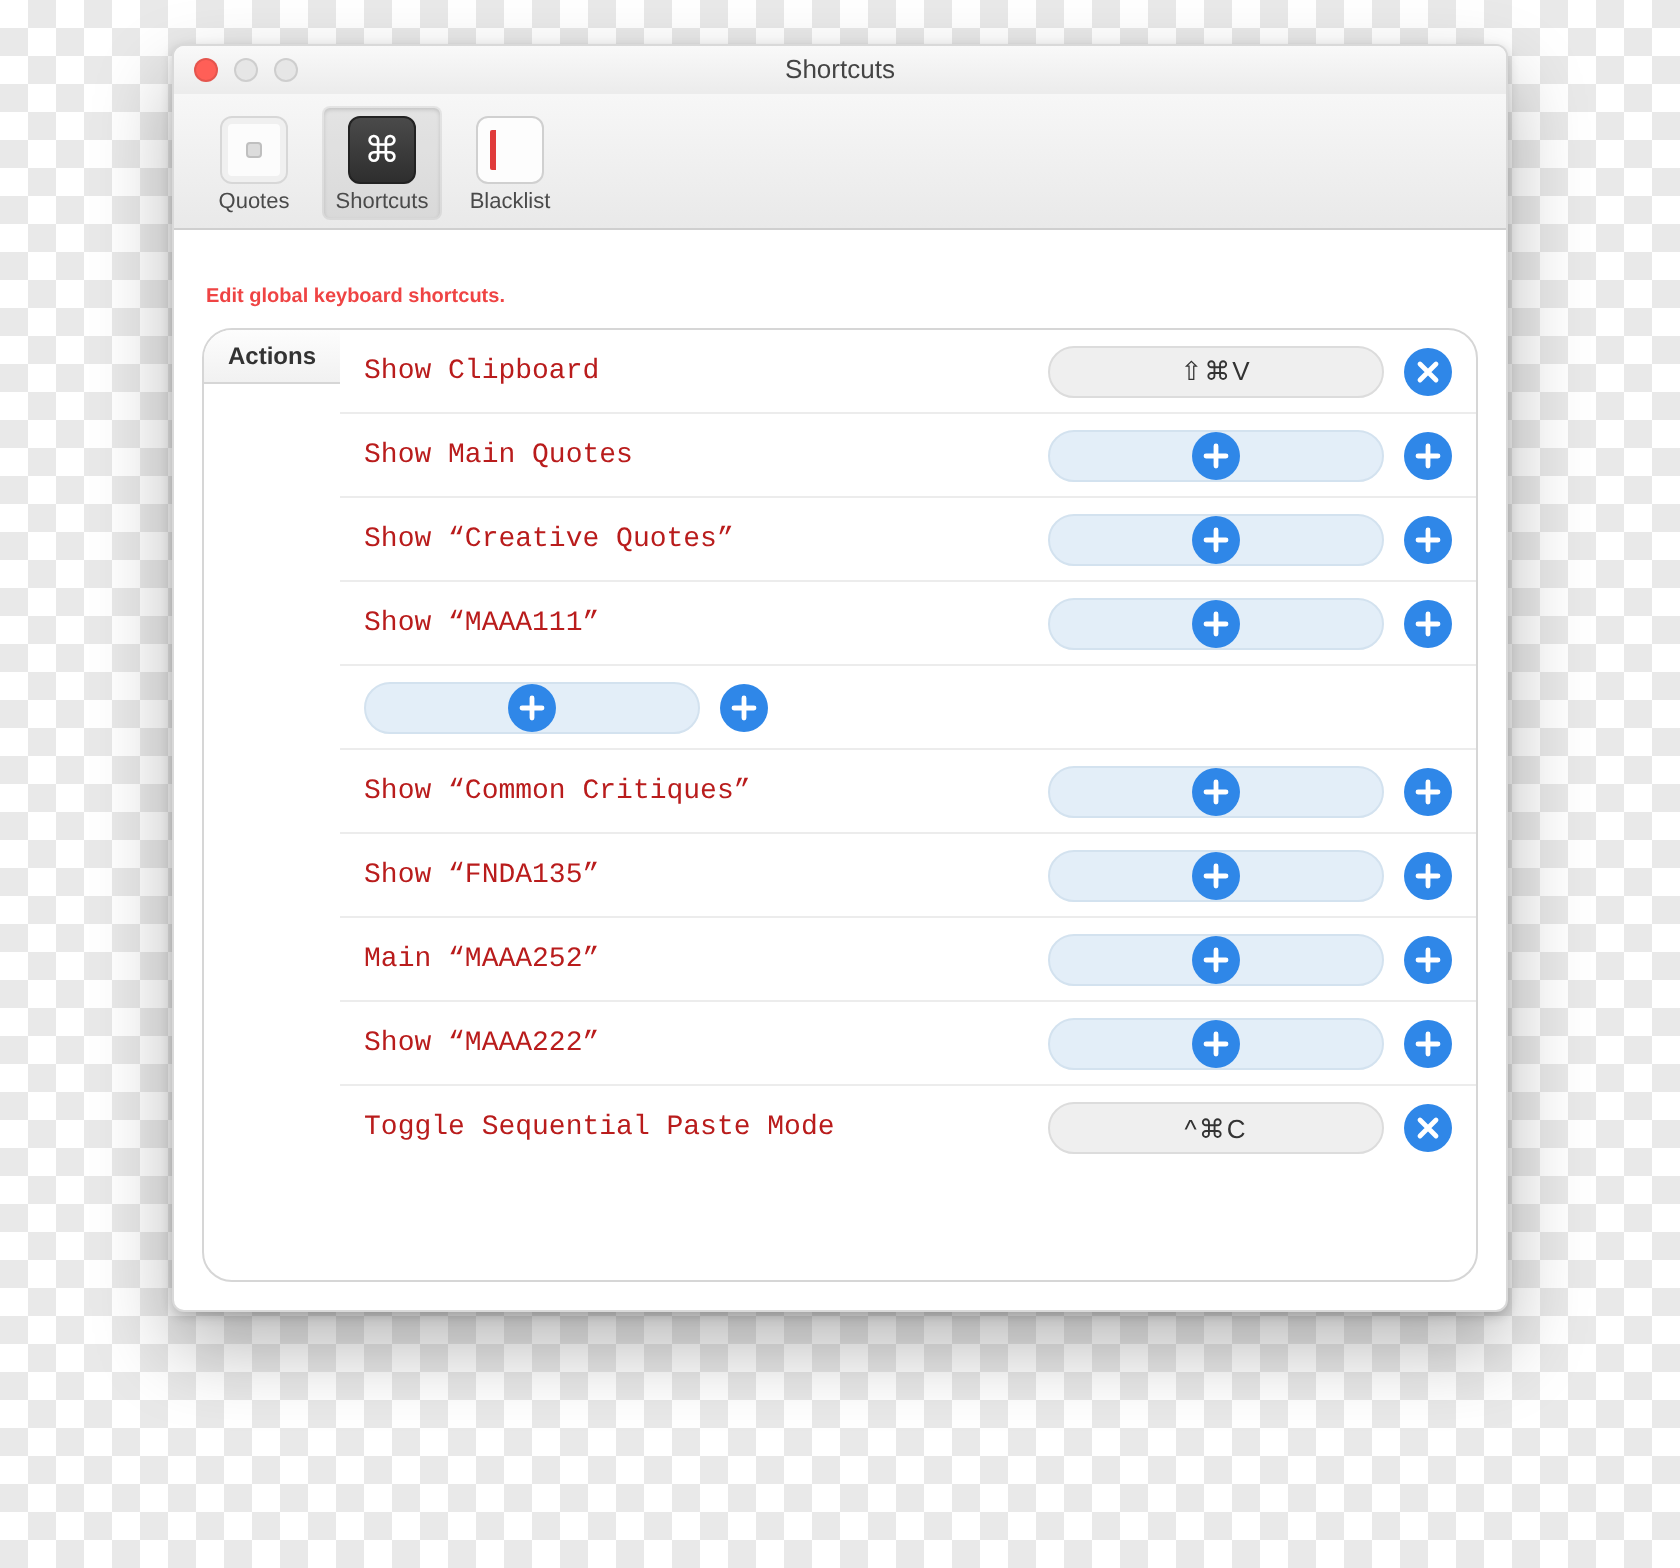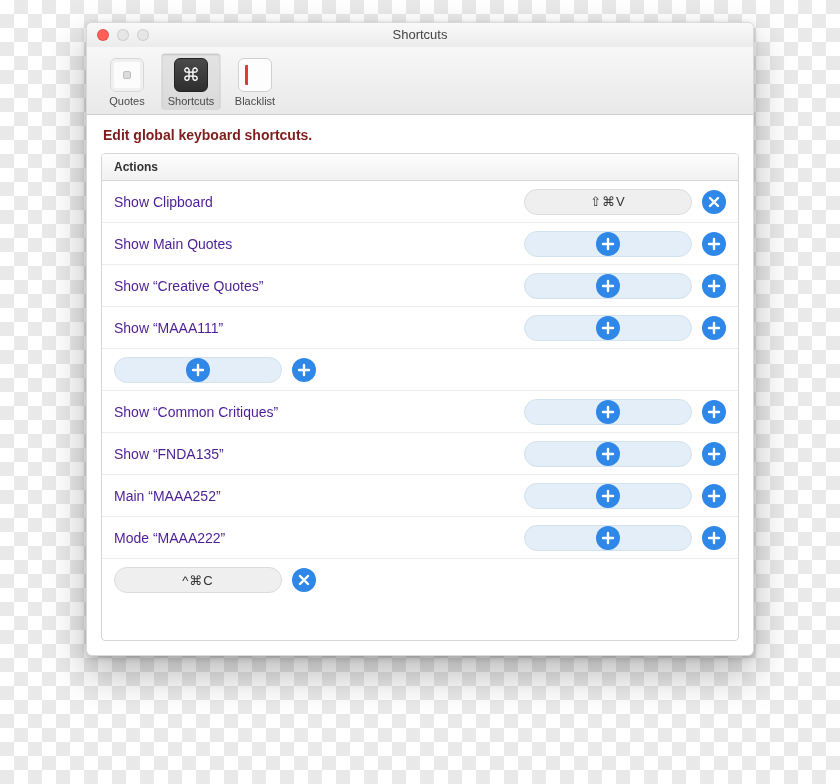--- a/index.html
+++ b/index.html
@@ -95,10 +95,11 @@
     overflow:hidden;
   }
   .heading {
-    font-size: 14px;
+    font-size: 10px;
     font-weight: 600;
-    color:#7f1d1d;
+    color:#ef4444;
     padding: 2px 2px 10px 2px;
+    margin-top: 16px;
   }
   .table {
     flex:1;

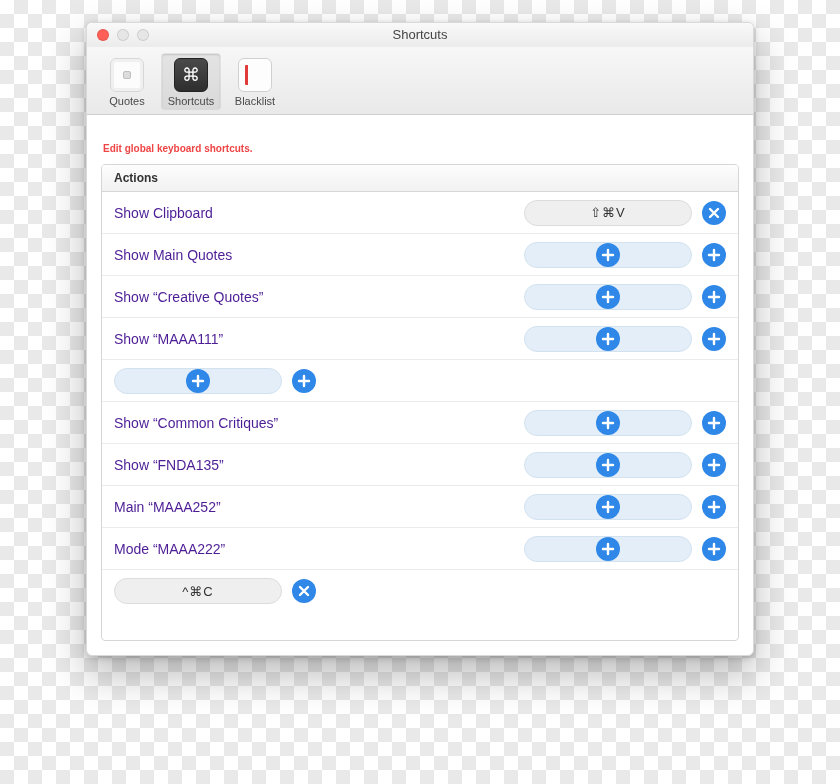--- a/index.html
+++ b/index.html
@@ -104,9 +104,9 @@
   .table {
     flex:1;
     border:1px solid #d6d6d6;
-    border-radius:4px;
+    border-radius:15px;
     overflow:hidden;
-    display:flex;flex-direction:column;
+    display:flex;flex-direction:row;
     background:#fff;
   }
   .thead {

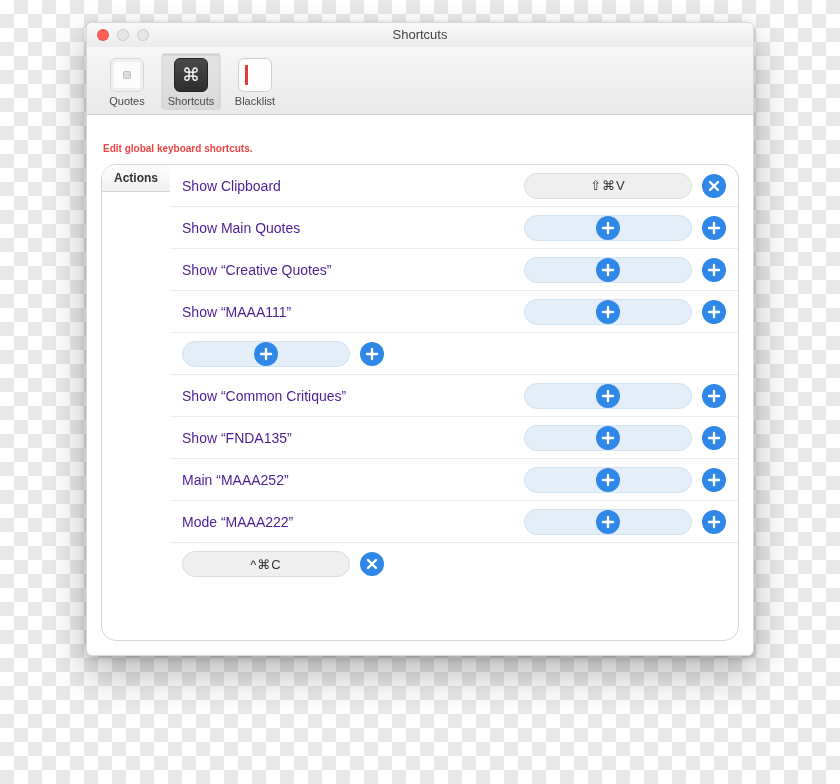--- a/index.html
+++ b/index.html
@@ -126,7 +126,7 @@
     gap:10px;
   }
   .row:last-child{border-bottom:none;}
-  .row .label{flex:1;font-size:14px;color:#4c1d95;}
+  .row .label{flex:1;font-size:14px;color:#b91c1c;font-family:Liberation Mono, monospace;}
   .pill {
     width:168px;height:26px;border-radius:13px;
     background:#e3eef8;

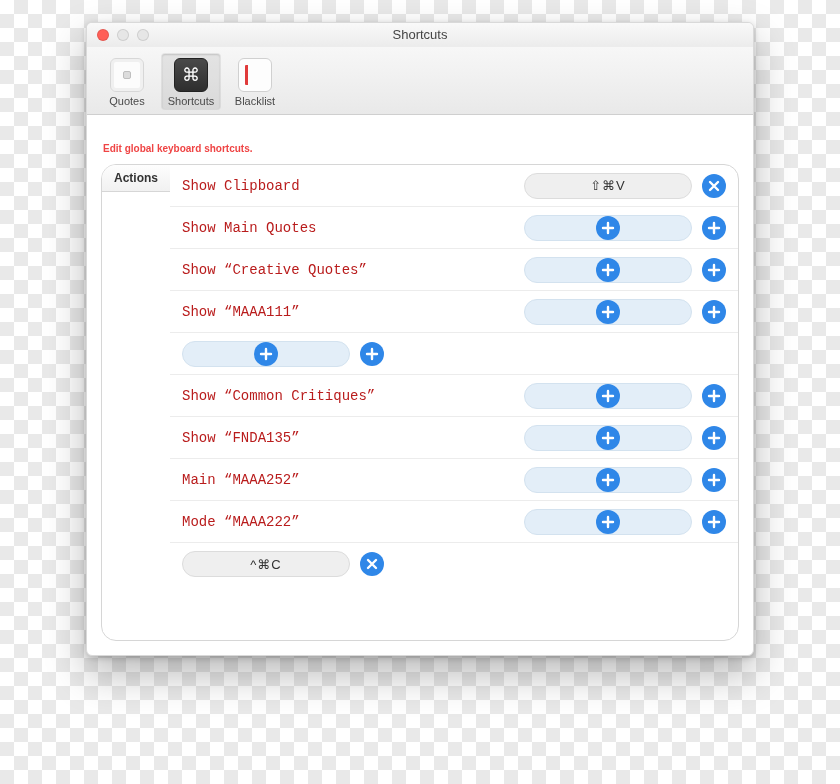--- a/index.html
+++ b/index.html
@@ -300,7 +300,7 @@
             </div>
           </div>
           <div class="row">
-            <div class="label">Mode “MAAA222”</div>
+            <div class="label">Show “MAAA222”</div>
             <div class="pill">
               <div class="circ add" title="Add shortcut">
                 <svg viewBox="0 0 14 14">

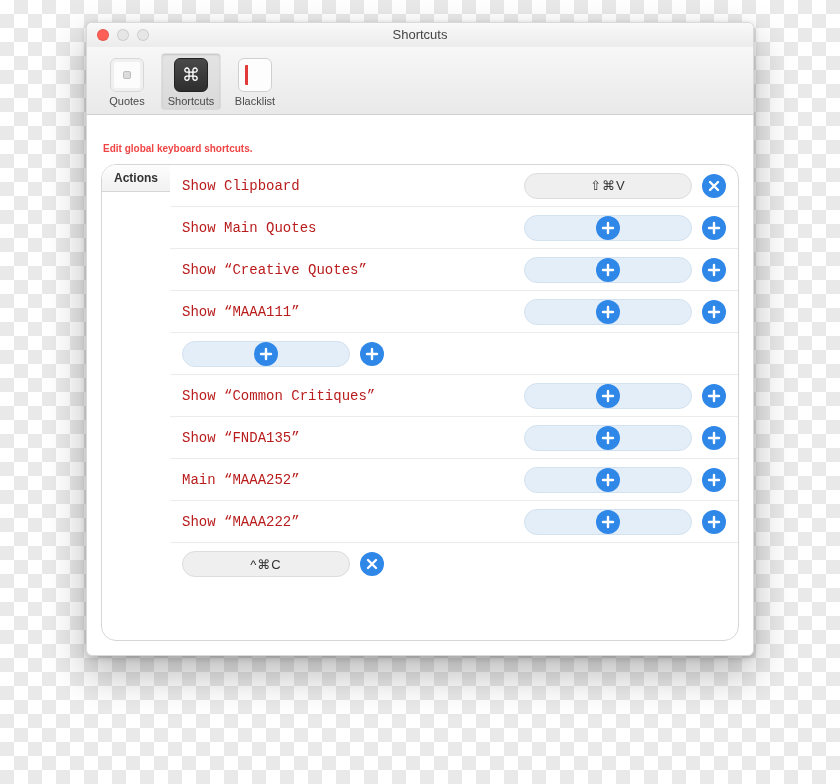--- a/index.html
+++ b/index.html
@@ -315,6 +315,7 @@
             </div>
           </div>
           <div class="row">
+            <div class="label">Toggle Sequential Paste Mode</div>
             <div class="pill assigned">
               <span>^⌘C</span>
             </div>

